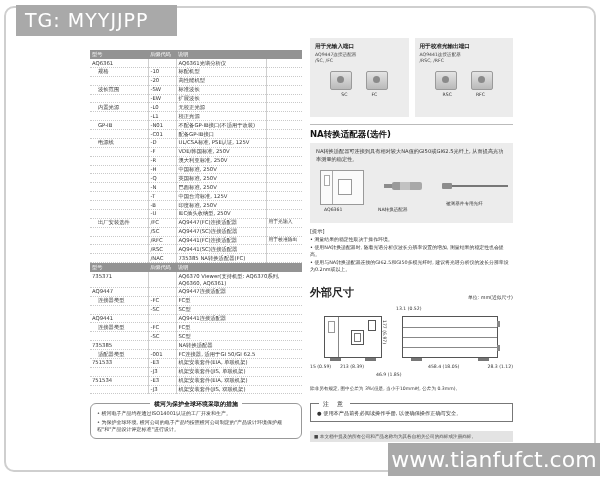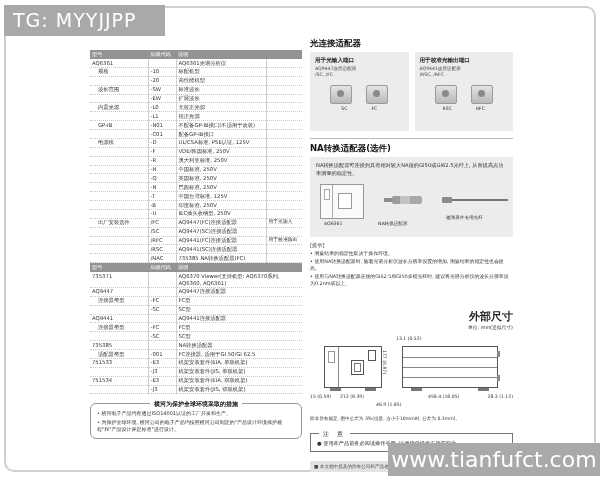--- a/index.html
+++ b/index.html
@@ -7,7 +7,7 @@
        font-family:"DejaVu Sans","Liberation Sans",sans-serif;color:#222;overflow:hidden;}
   .frame{position:absolute;left:4px;top:6px;right:4px;bottom:8px;border:2px solid #cfcfcf;border-radius:10px;}
   
-  .wm-top{position:absolute;left:4px;top:5px;width:152px;height:31px;background:#a9a9a9;color:#fff;
+  .wm-top{position:absolute;left:16px;top:5px;width:152px;height:31px;background:#a9a9a9;color:#fff;
           font-size:19px;line-height:31px;padding-left:9px;letter-spacing:1px;z-index:5;}
   .wm-bottom{position:absolute;right:0;bottom:4px;width:212px;height:33px;background:#a9a9a9;color:#fff;
           font-size:22px;line-height:33px;text-align:center;z-index:5;}

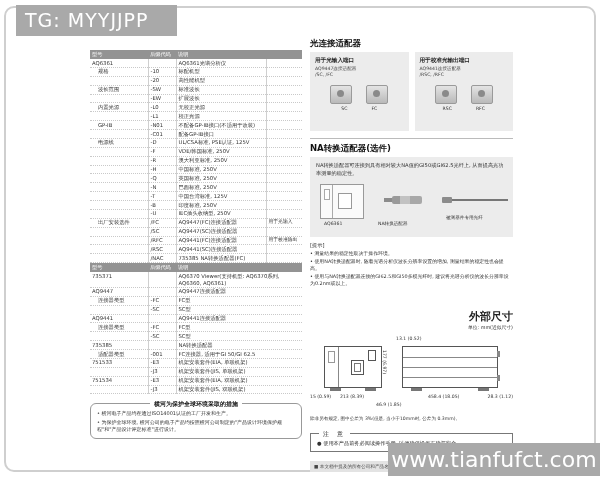--- a/index.html
+++ b/index.html
@@ -340,7 +340,6 @@
 </div>
 
 <div class="right-col">
-  <div class="sec-title">光连接适配器</div>
 
   <div class="adp-row">
     <div class="abox">

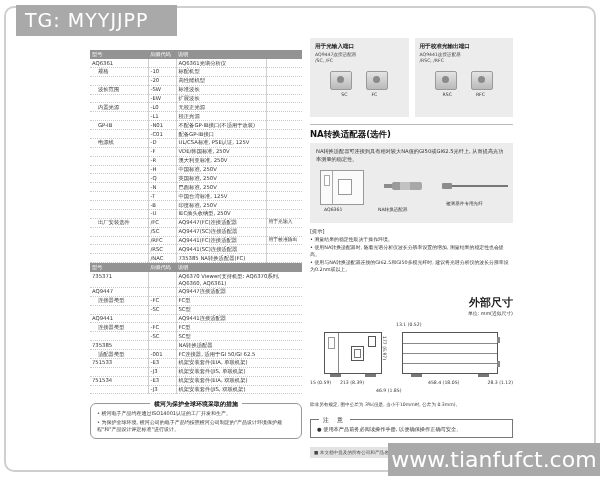--- a/index.html
+++ b/index.html
@@ -59,7 +59,7 @@
   ul.tips{margin:0;padding:0;list-style:none;font-size:4.9px;line-height:1.45;color:#333;}
   ul.tips li{margin-bottom:1px;}
   ul.tips li:before{content:"• ";}
-  .dimhead{display:flex;justify-content:space-between;align-items:flex-end;margin-top:22px;flex-direction:column;}
+  .dimhead{display:flex;justify-content:space-between;align-items:flex-end;margin-top:12px;}
   .dimhead .t{font-size:11px;font-weight:bold;}
   .dimhead .u{font-size:4.8px;color:#333;}
   .drawing{position:relative;height:78px;margin-top:4px;}

